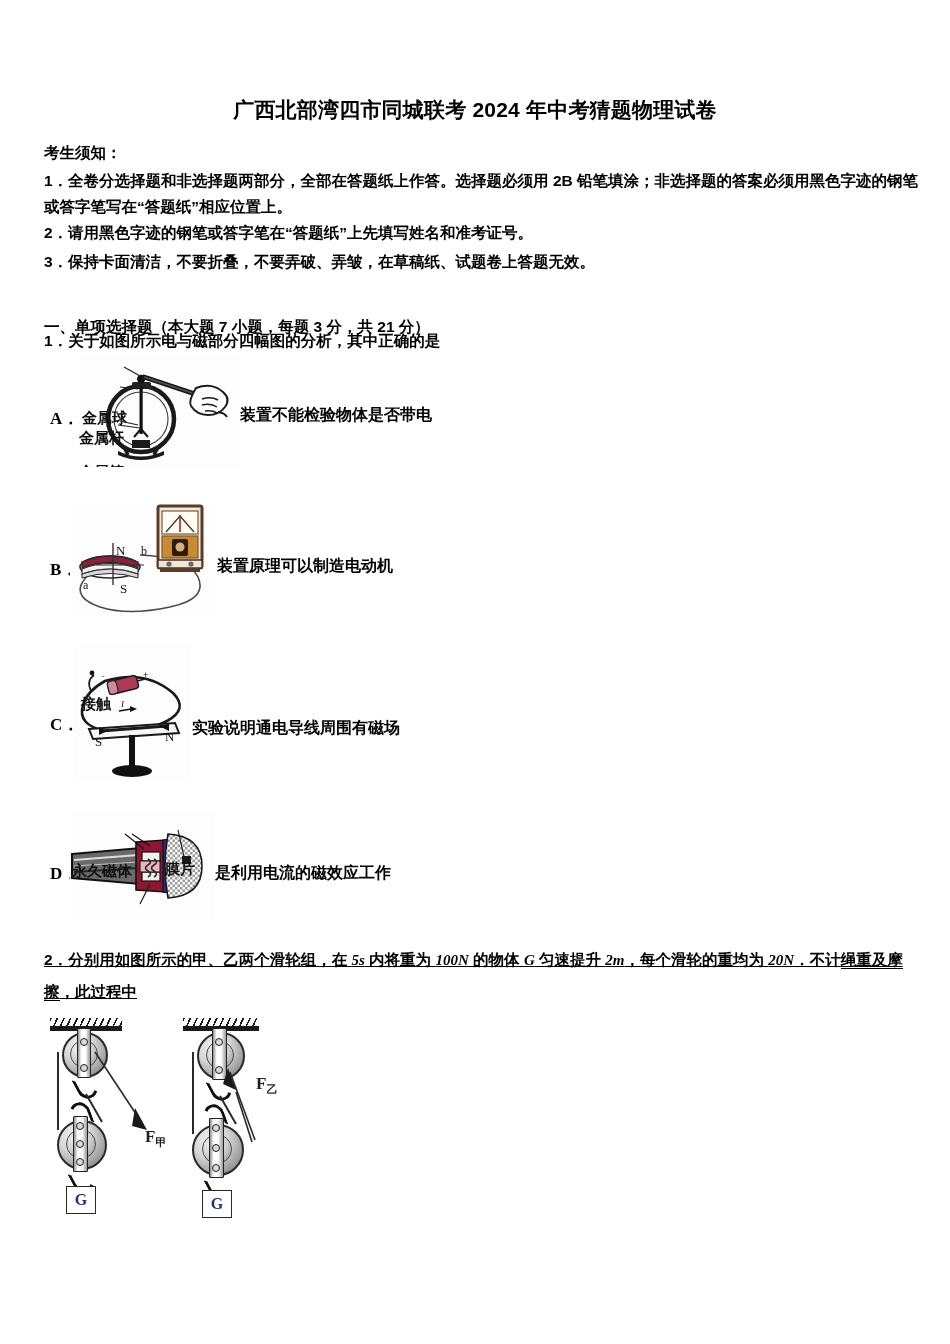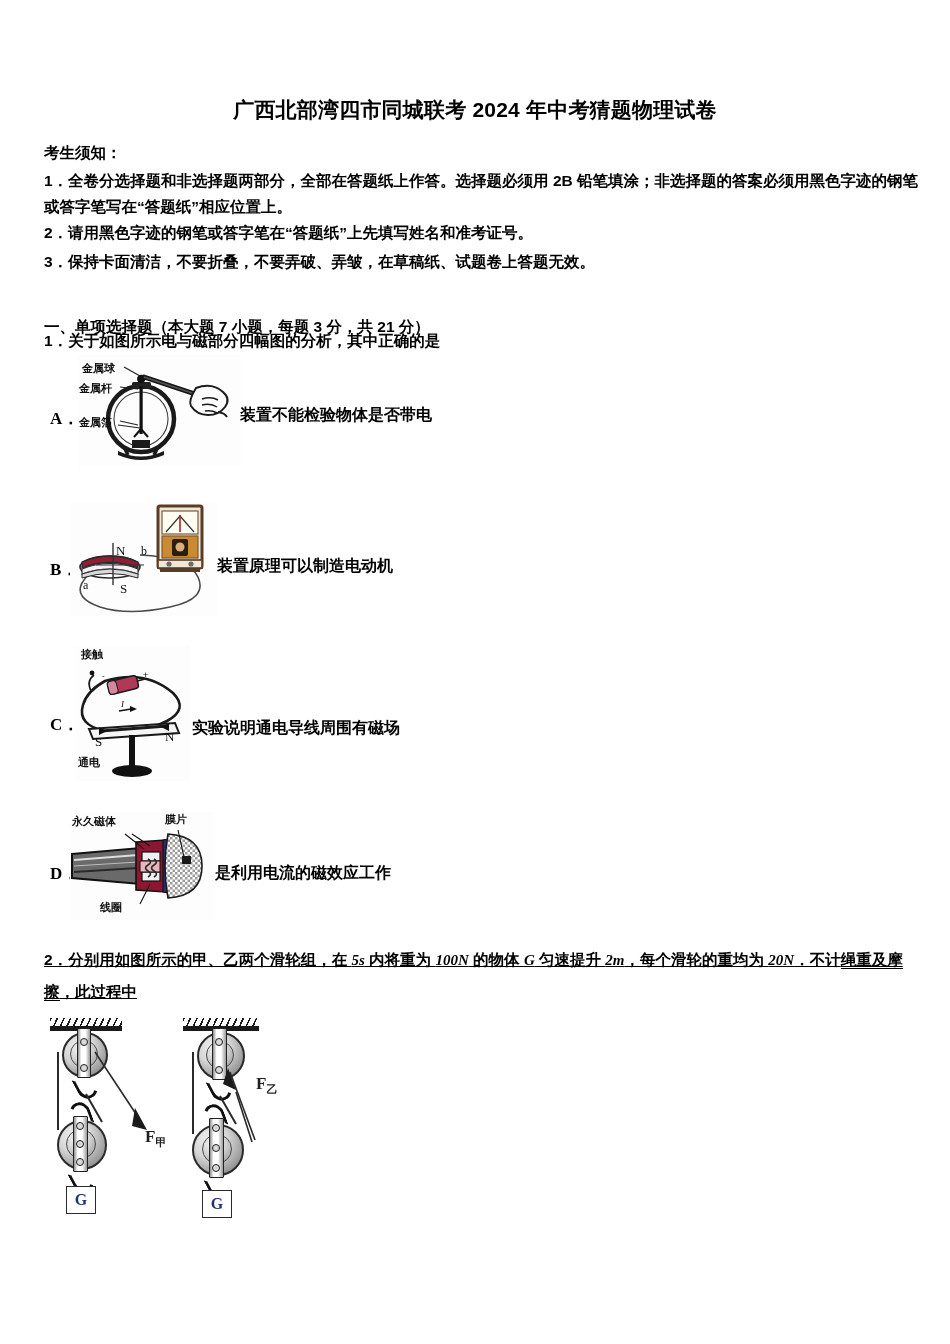--- a/index.html
+++ b/index.html
@@ -86,10 +86,11 @@
   .fig-label {
     position: absolute;
     font-family: "Liberation Sans", "DejaVu Sans", sans-serif;
-    font-size: 11px;
+    font-size: 15px;
     font-weight: bold;
     color: #111;
     white-space: nowrap;
+    margin-top: 48px;
   }
   .fig-label-sm {
     position: absolute;

